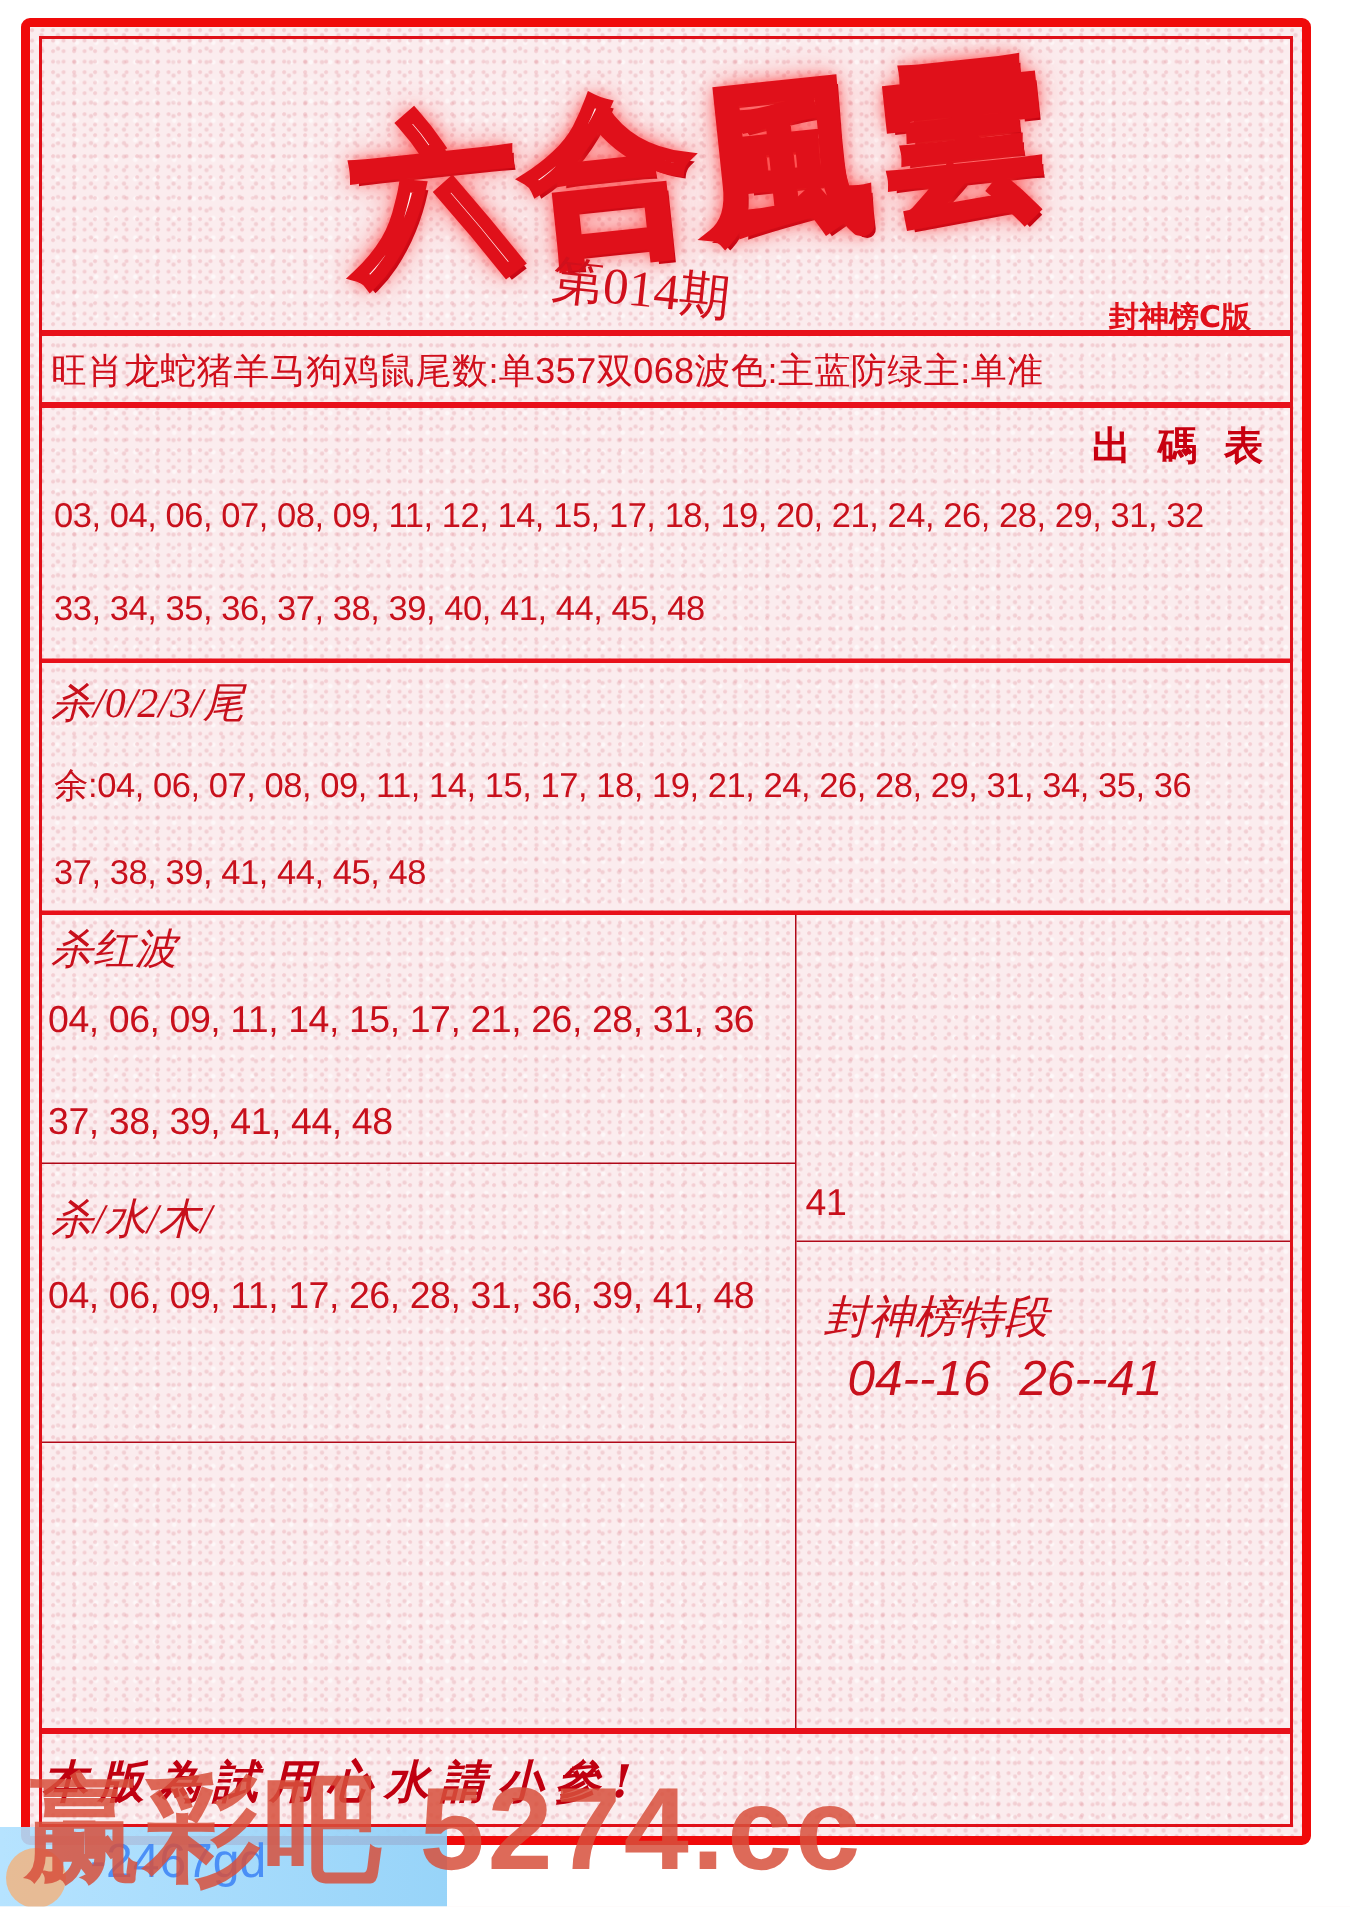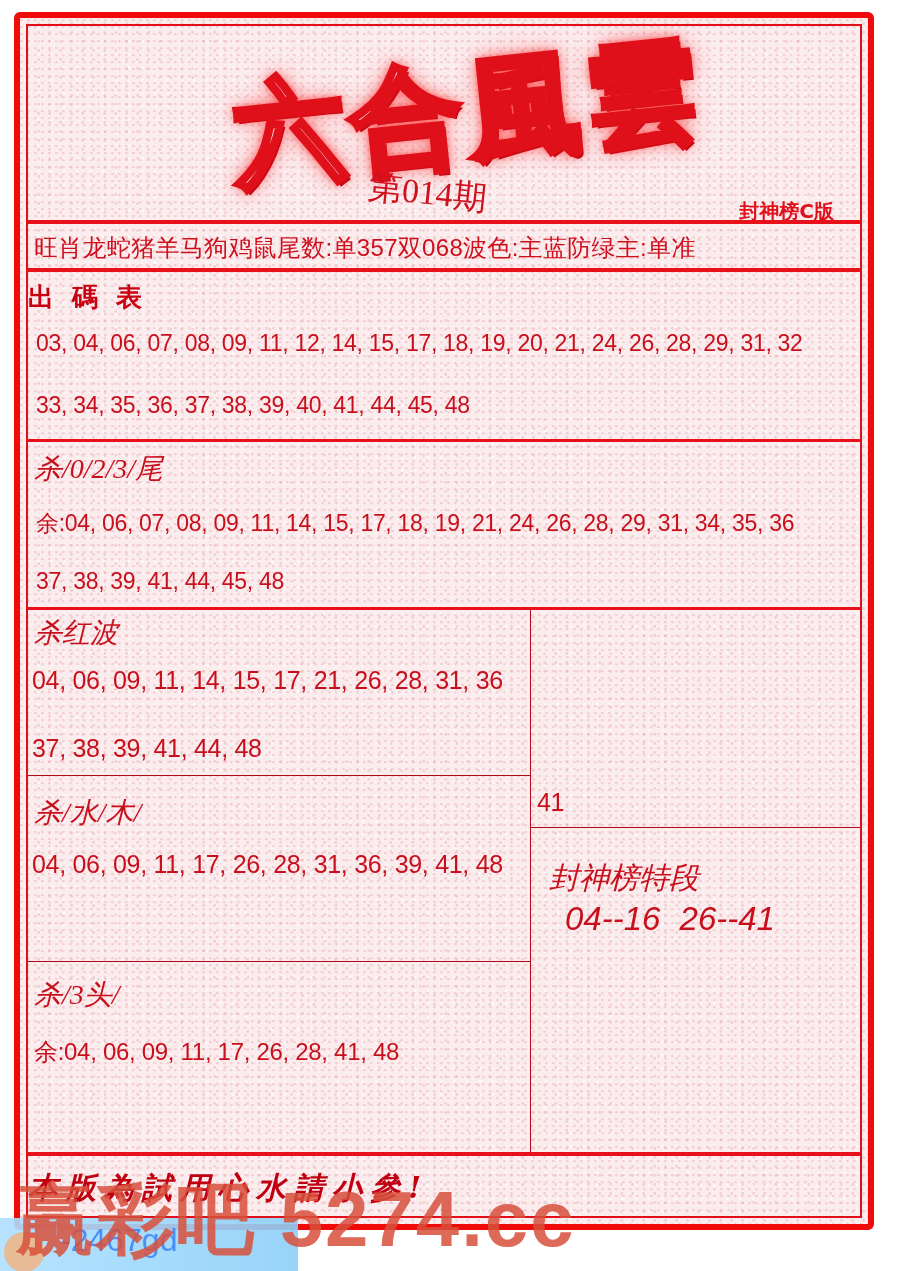--- a/index.html
+++ b/index.html
@@ -51,7 +51,7 @@
   .sec2 { top: 416px; height: 168px; }
 
   .sec-title-center {
-    position: absolute; left: 0; right: 0; top: 8px; text-align: left;
+    position: absolute; left: 0; right: 0; top: 8px; text-align: right;
     font-family: "DejaVu Serif", serif; font-weight: bold; font-size: 26px; letter-spacing: 18px; color: #c80010;
   }
   .nums { position: absolute; left: 8px; font-size: 23px; color: #c8101c; letter-spacing: -0.3px; white-space: nowrap; }

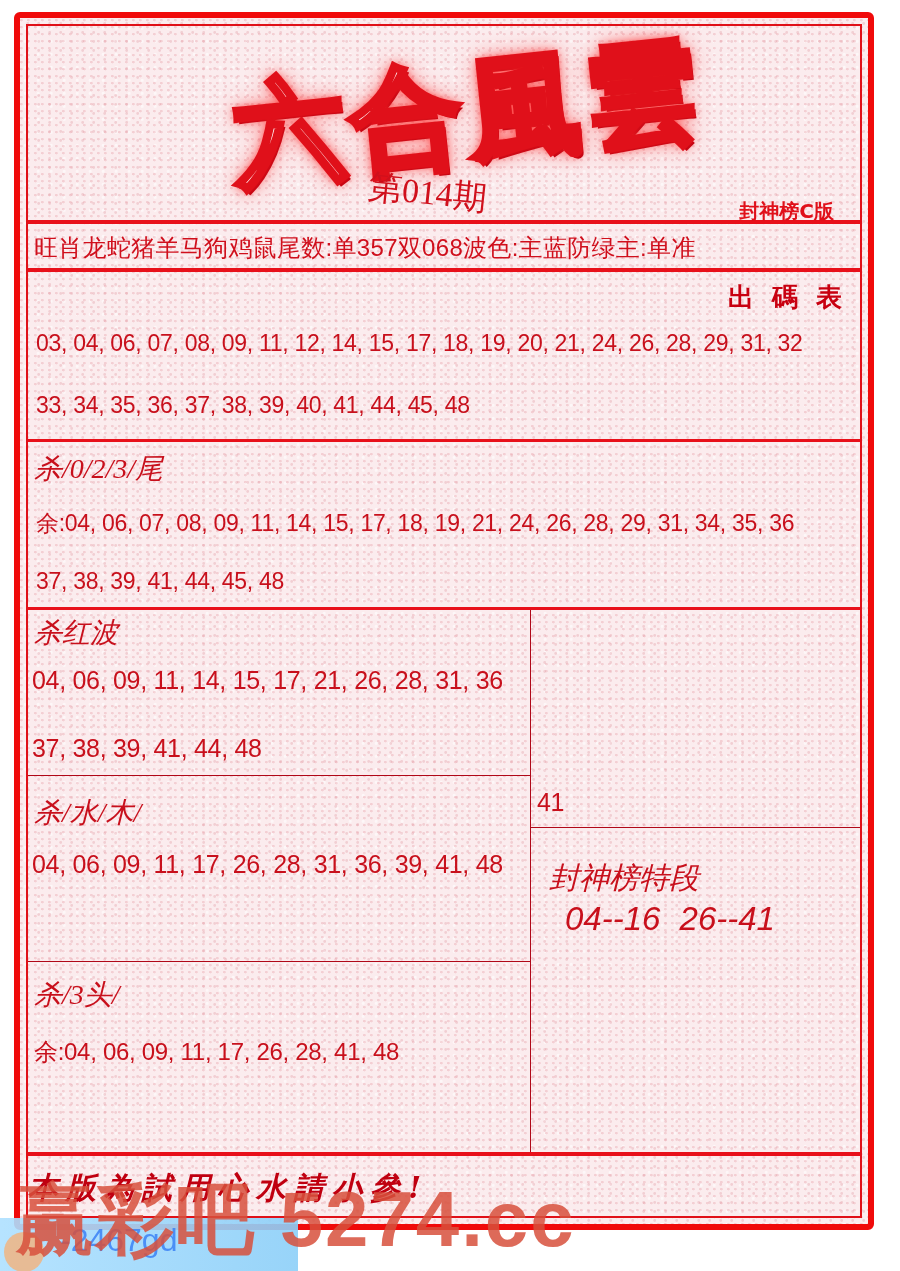--- a/index.html
+++ b/index.html
@@ -126,10 +126,6 @@
         <div class="sec-label" style="top:18px;">杀/水/木/</div>
         <div class="nums" style="top:74px; left:4px; font-size:25px;">04, 06, 09, 11, 17, 26, 28, 31, 36, 39, 41, 48</div>
       </div>
-      <div class="cell lc3">
-        <div class="sec-label" style="top:14px;">杀/3头/</div>
-        <div class="nums" style="top:74px; left:6px; font-size:24px;">余:04, 06, 09, 11, 17, 26, 28, 41, 48</div>
-      </div>
 
       <div class="vline"></div>
 

